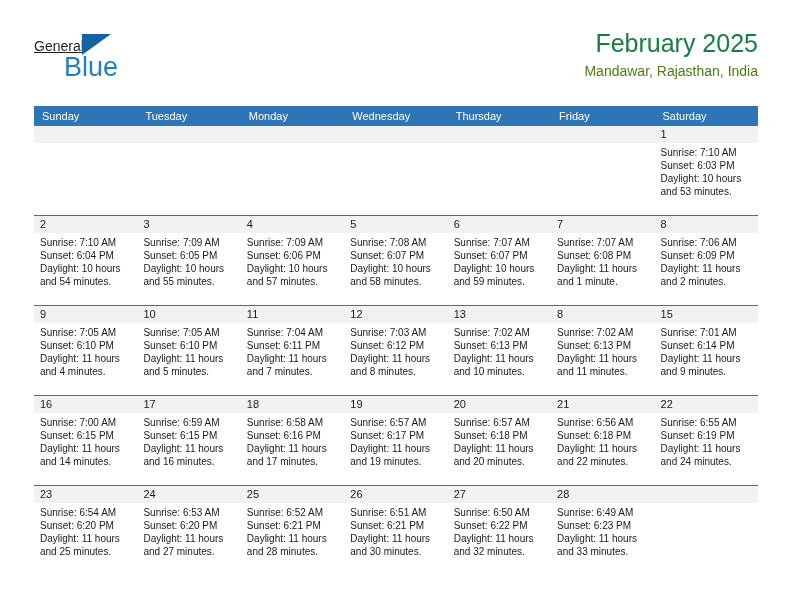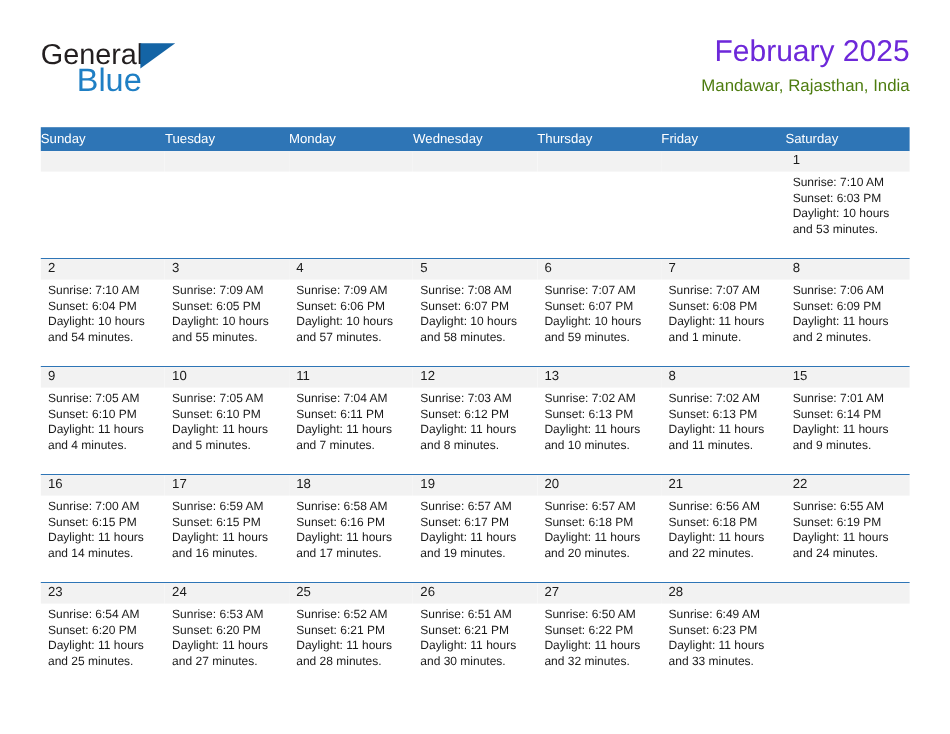--- a/index.html
+++ b/index.html
@@ -38,11 +38,12 @@
   }
   .brand-line1 {
     position: relative;
-    font-size: 24px;
+    font-size: 14px;
     line-height: 24px;
     color: #231f20;
     letter-spacing: 0px;
     white-space: nowrap;
+    text-decoration: underline;
   }
   .brand-tri {
     display: inline-block;

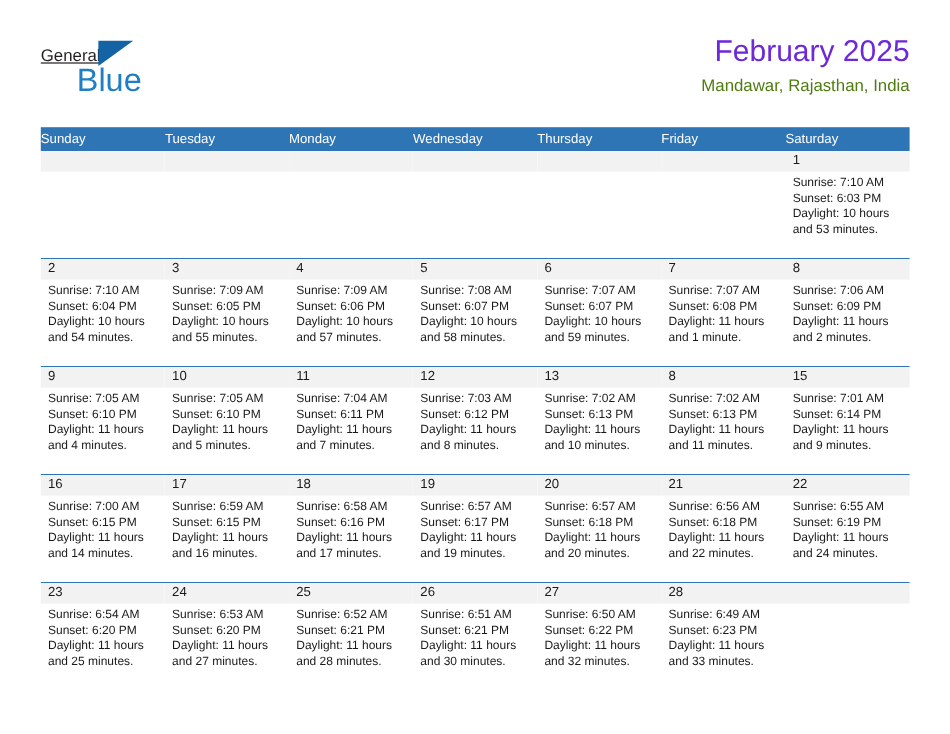--- a/index.html
+++ b/index.html
@@ -72,7 +72,7 @@
   .cal-title {
     font-size: 25px;
     line-height: 30px;
-    color: #6d28d9;
+    color: #15803d;
     font-weight: normal;
     white-space: nowrap;
   }

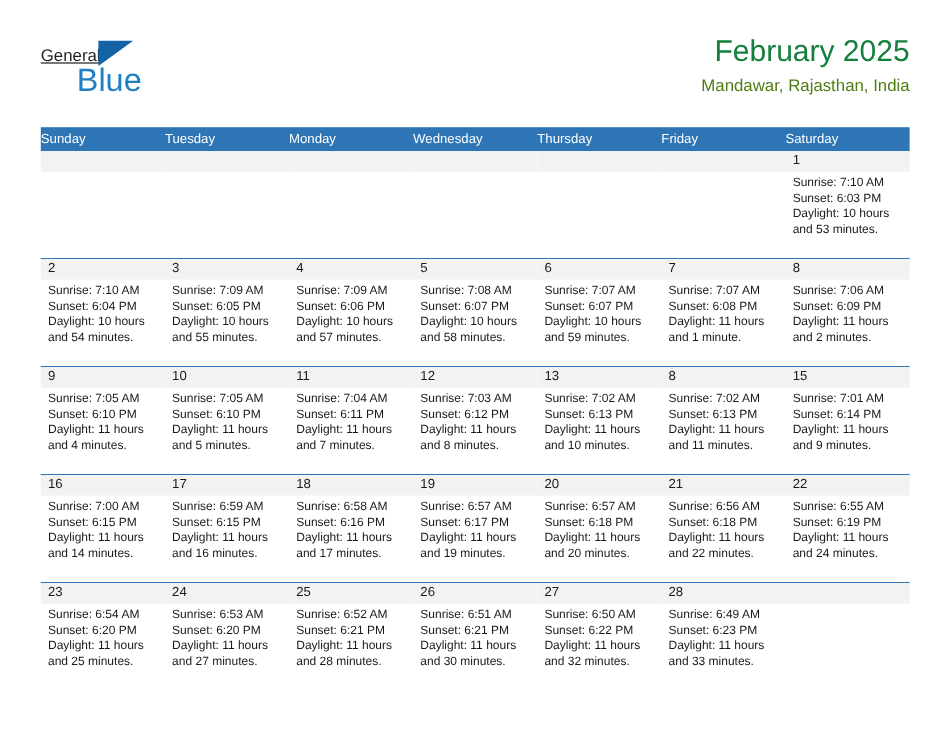--- a/index.html
+++ b/index.html
@@ -102,7 +102,7 @@
     color: #ffffff;
     font-size: 11px;
     line-height: 20px;
-    padding-left: 0;
+    padding-left: 8px;
     box-sizing: border-box;
     white-space: nowrap;
   }

